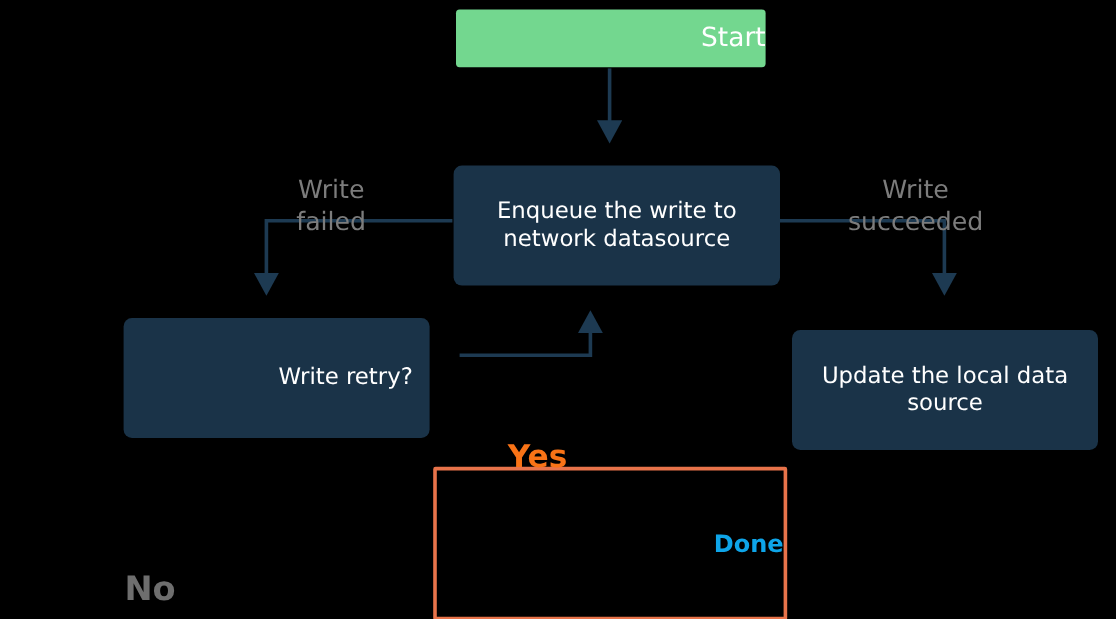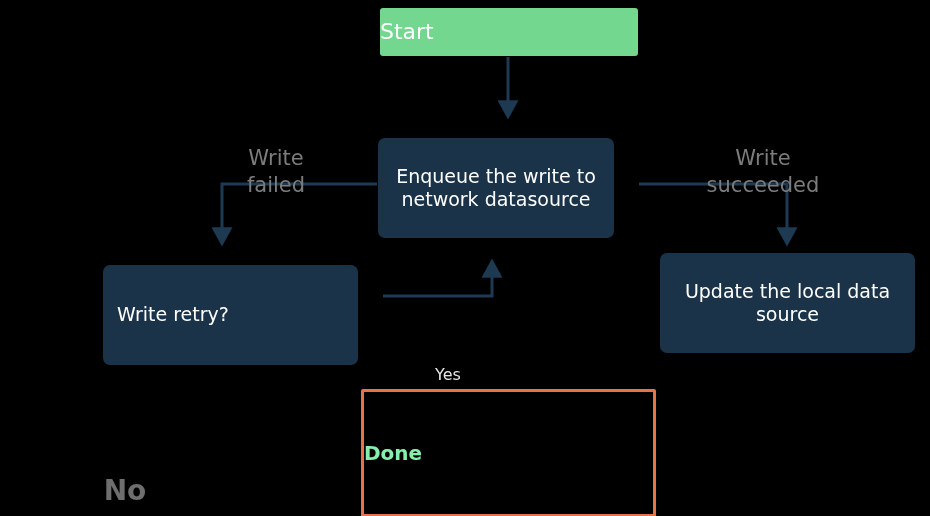--- a/index.html
+++ b/index.html
@@ -31,7 +31,7 @@
     box-sizing: border-box;
     display: flex;
     align-items: center;
-    justify-content: flex-start;
+    justify-content: flex-end;
     text-align: center;
     line-height: 1.22;
   }

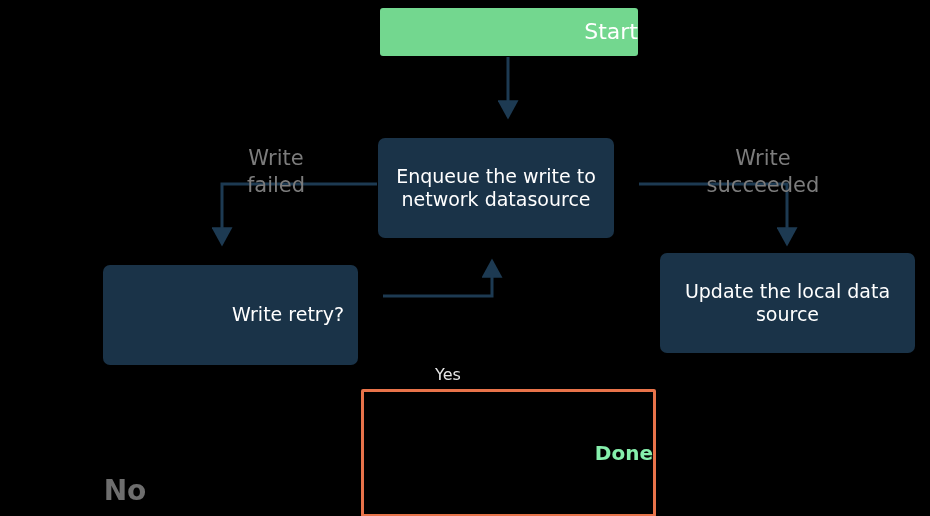--- a/index.html
+++ b/index.html
@@ -48,7 +48,7 @@
   .node-process {
     left: 378px;
     top: 138px;
-    width: 236px;
+    width: 272px;
     height: 100px;
     background: #1a3348;
     border-radius: 7px;

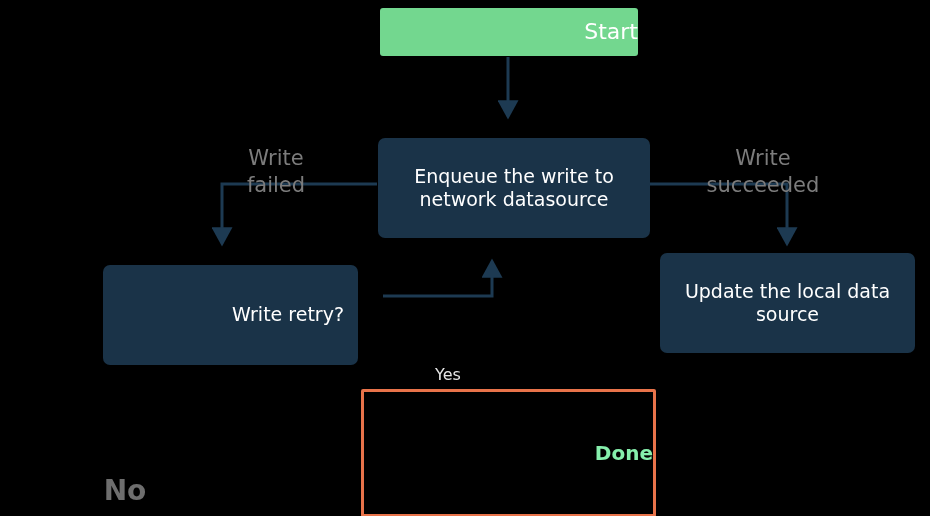--- a/index.html
+++ b/index.html
@@ -69,7 +69,7 @@
   }
   .node-update {
     left: 660px;
-    top: 253px;
+    top: 275px;
     width: 255px;
     height: 100px;
     background: #1a3348;

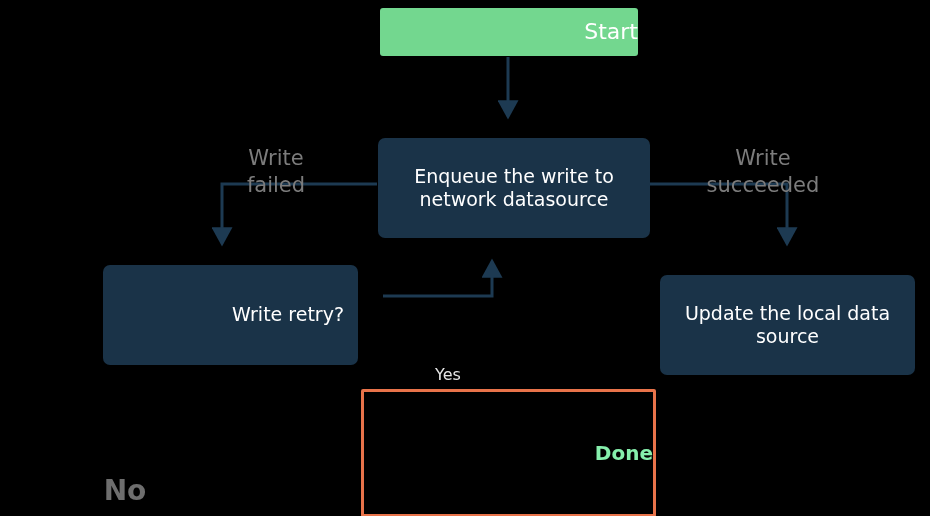--- a/index.html
+++ b/index.html
@@ -114,9 +114,9 @@
     left: 388px;
     top: 334px;
     width: 120px;
-    font-size: 16px;
-    font-weight: normal;
-    color: #e5e5e5;
+    font-size: 26px;
+    font-weight: bold;
+    color: #f97316;
   }
   .label-no {
     left: 80px;

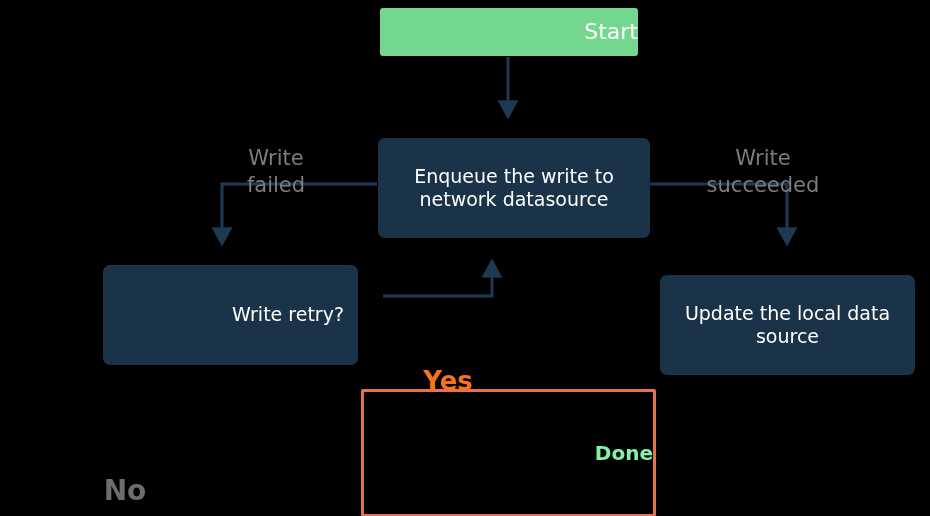--- a/index.html
+++ b/index.html
@@ -86,7 +86,7 @@
     background: transparent;
     border: 3px solid #e8734a;
     border-radius: 2px;
-    color: #86efac;
+    color: #0ea5e9;
     font-size: 20px;
     font-weight: bold;
   }

